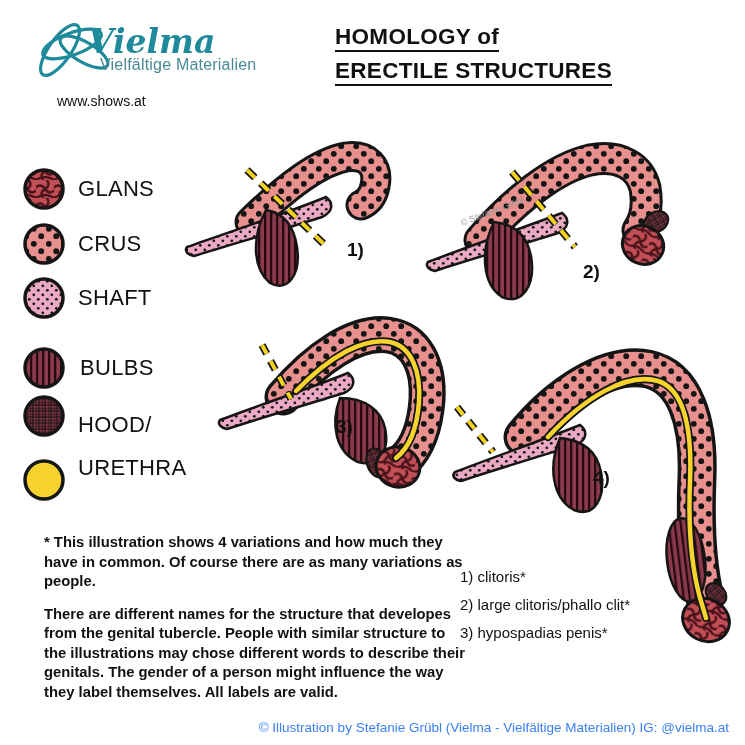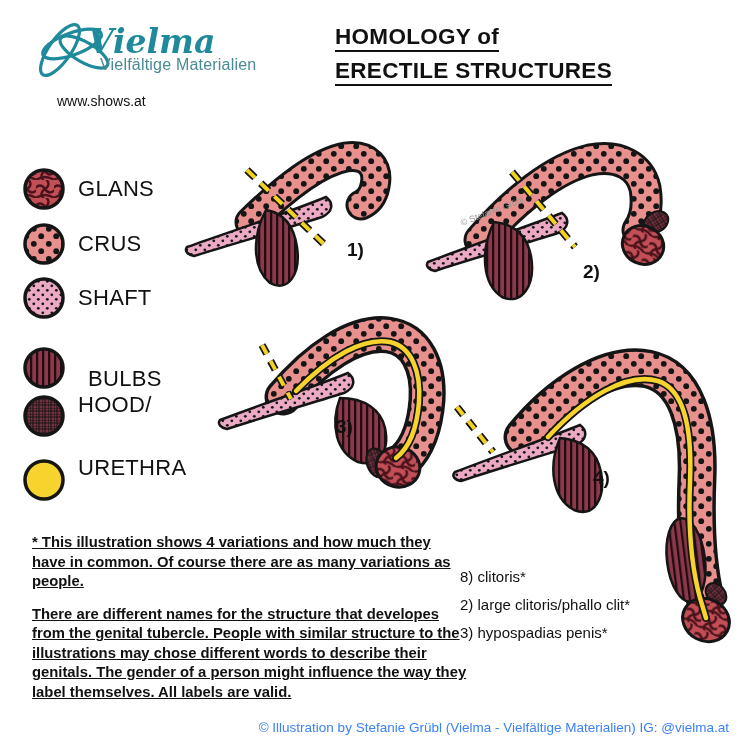--- a/index.html
+++ b/index.html
@@ -141,7 +141,7 @@
   <div class="legend-label" style="left:78px;top:177px;">GLANS</div>
   <div class="legend-label" style="left:78px;top:232px;">CRUS</div>
   <div class="legend-label" style="left:78px;top:286px;">SHAFT</div>
-  <div class="legend-label" style="left:88px;top:356px;margin-top:11px;">BULBS</div>
+  <div class="legend-label" style="left:80px;top:356px;">BULBS</div>
   <div class="legend-label" style="left:78px;top:393px;">
     <span style="display:block;">HOOD/</span>
   </div>

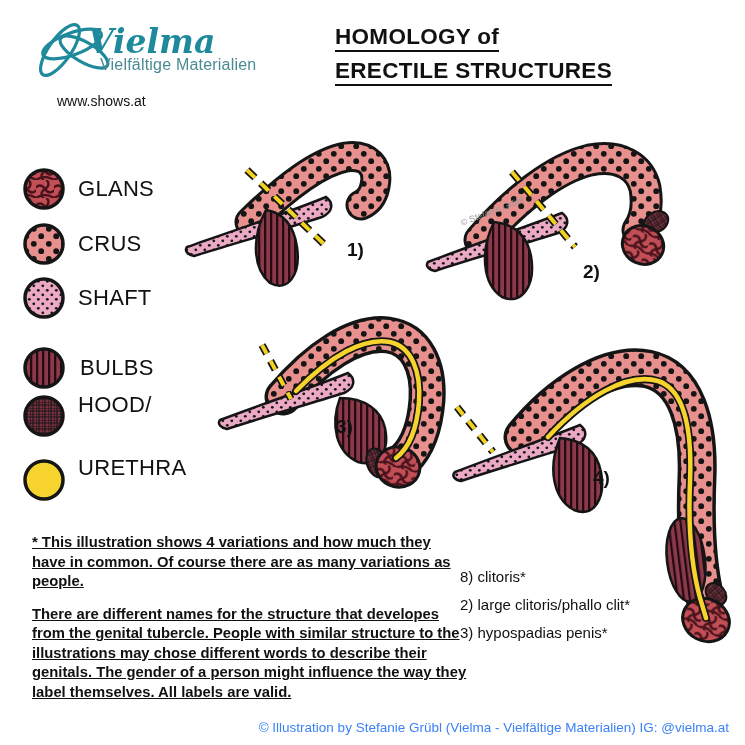--- a/index.html
+++ b/index.html
@@ -142,7 +142,7 @@
   <div class="legend-label" style="left:78px;top:232px;">CRUS</div>
   <div class="legend-label" style="left:78px;top:286px;">SHAFT</div>
   <div class="legend-label" style="left:80px;top:356px;">BULBS</div>
-  <div class="legend-label" style="left:78px;top:393px;">
+  <div class="legend-label" style="left:78px;top:413px;">
     <span style="display:block;">HOOD/</span>
   </div>
   <div class="legend-label" style="left:78px;top:456px;">URETHRA</div>

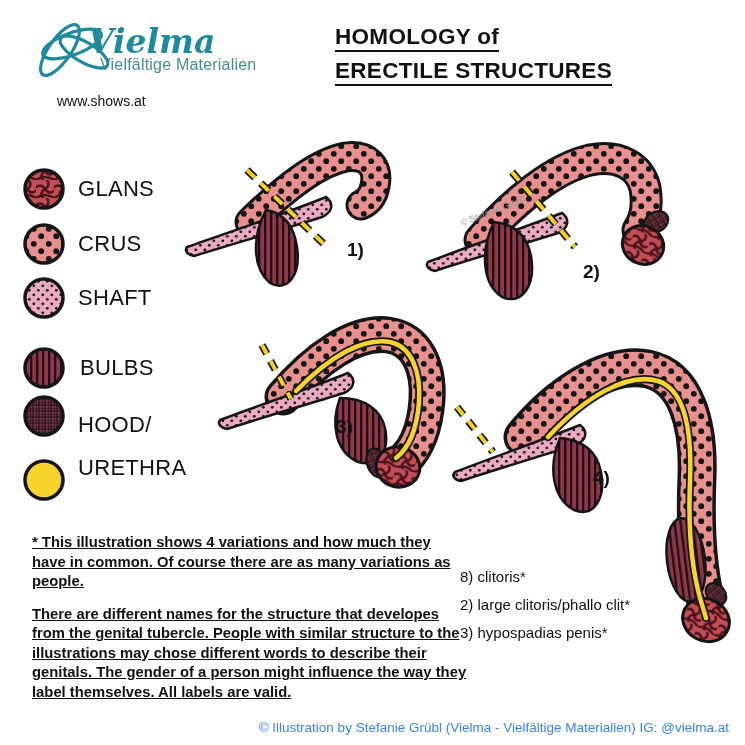--- a/index.html
+++ b/index.html
@@ -26,7 +26,7 @@
 
   
   .footnotes{position:absolute;left:32px;top:533px;width:436px;font-size:14.8px;font-weight:700;line-height:1.32;}
-  .footnotes p{margin:0 0 13px 0;text-decoration:underline;}
+  .footnotes p{margin:0 0 13px 12px;}
   .labels-list{position:absolute;left:460px;top:563px;font-size:15px;line-height:28px;}
   .copyright{position:absolute;right:16px;bottom:10px;font-size:13.5px;color:#3b82f6;}
 </style>

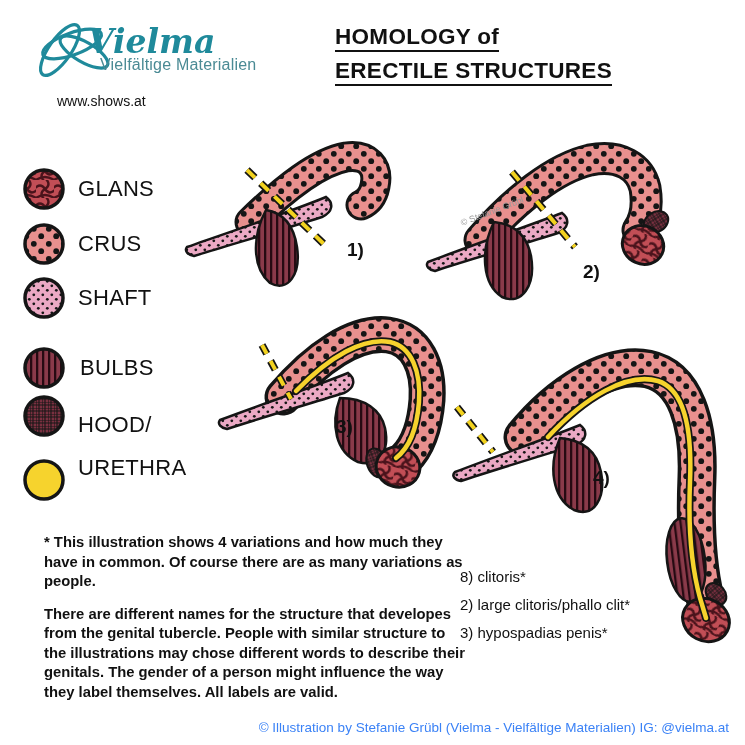--- a/index.html
+++ b/index.html
@@ -158,7 +158,7 @@
   </div>
 
   <div class="labels-list">
-    <div>8) clitoris*</div>
+    <div>1) clitoris*</div>
     <div>2) large clitoris/phallo clit*</div>
     <div>3) hypospadias penis*</div>
   </div>

